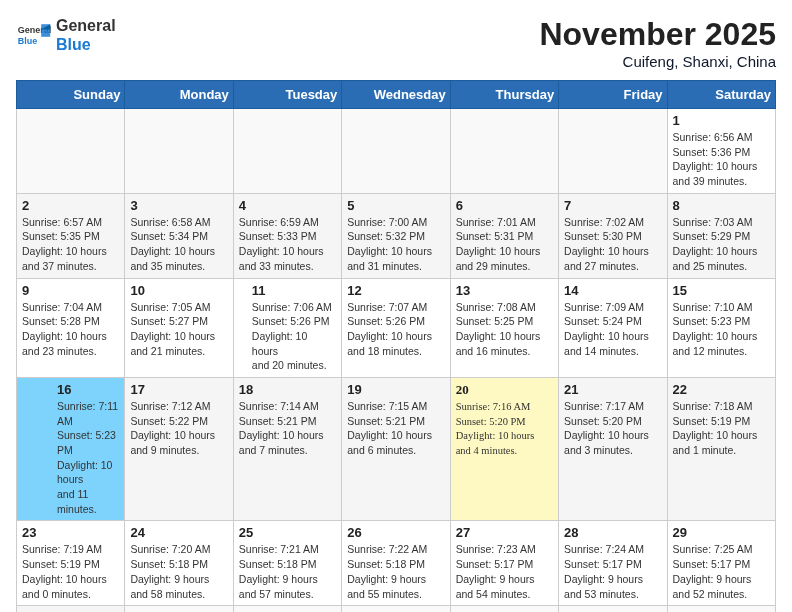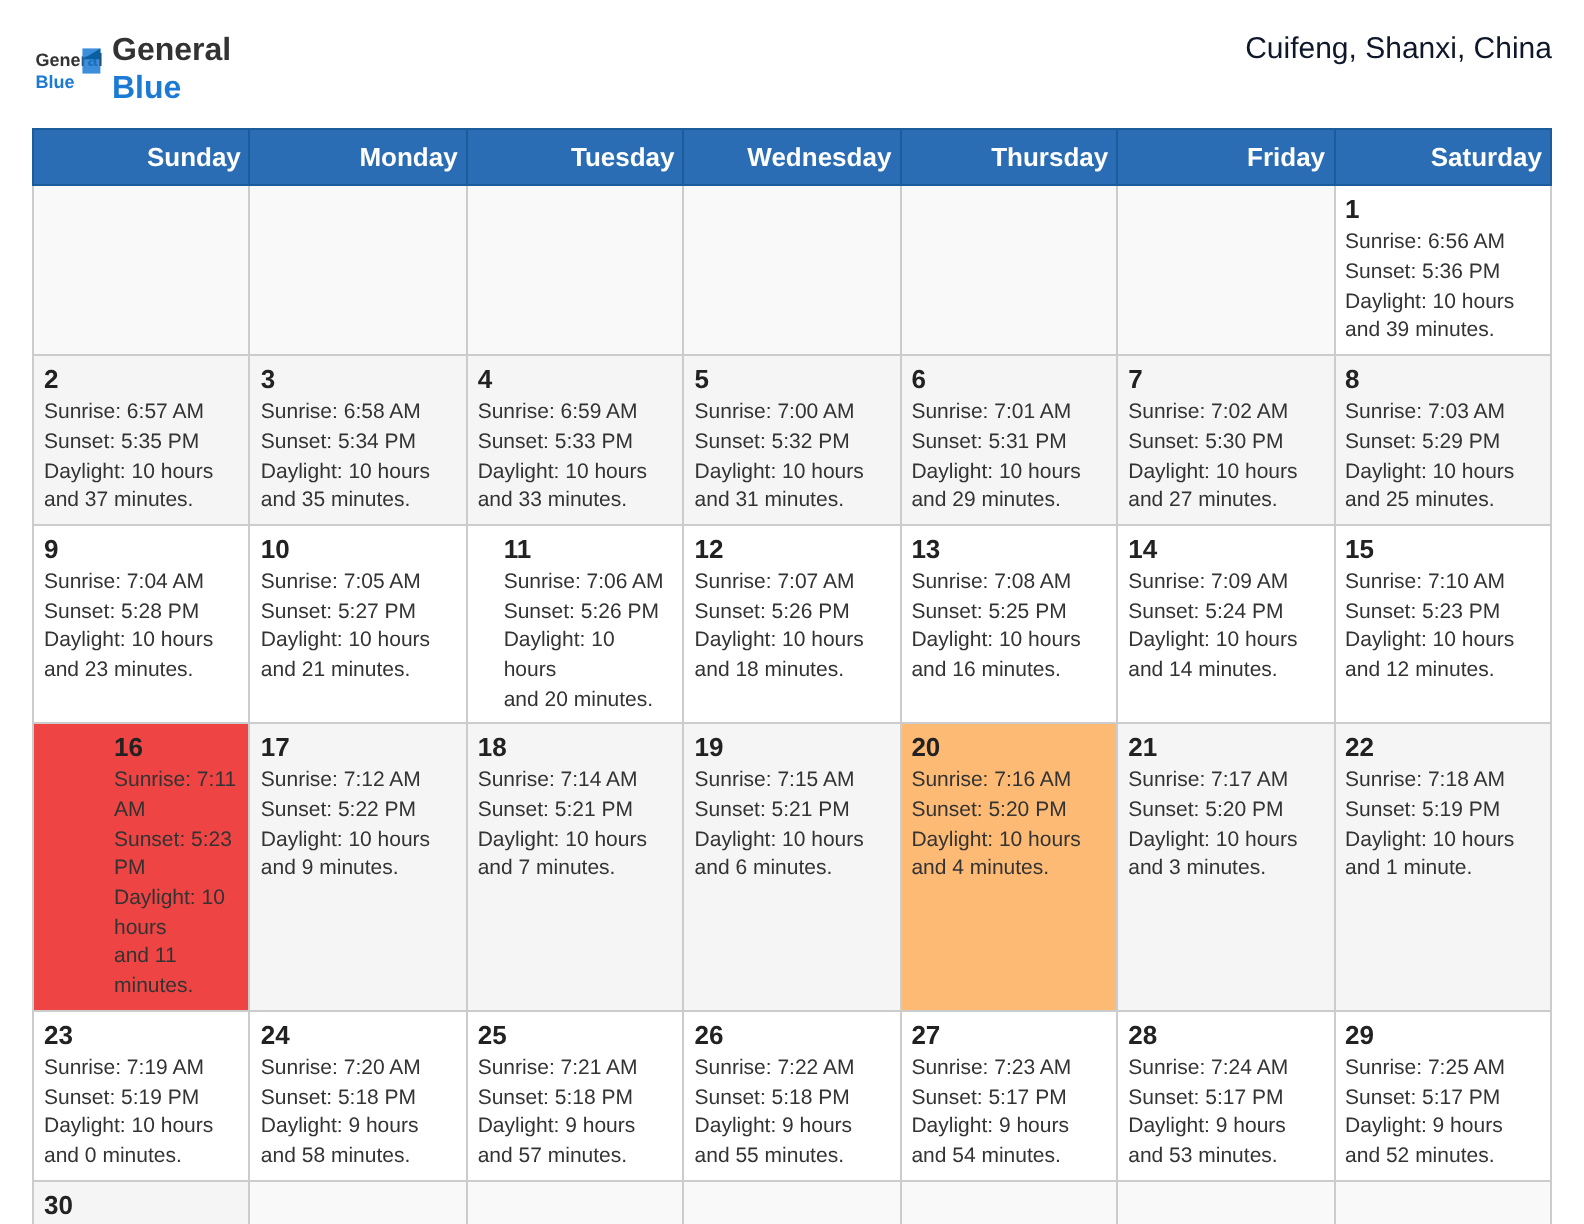--- a/index.html
+++ b/index.html
@@ -93,6 +93,7 @@
     </div>
   </div>
   <div class="title-block">
+    <div class="month-title">November 2025</div>
     <div class="subtitle">Cuifeng, Shanxi, China</div>
   </div>
 </div>

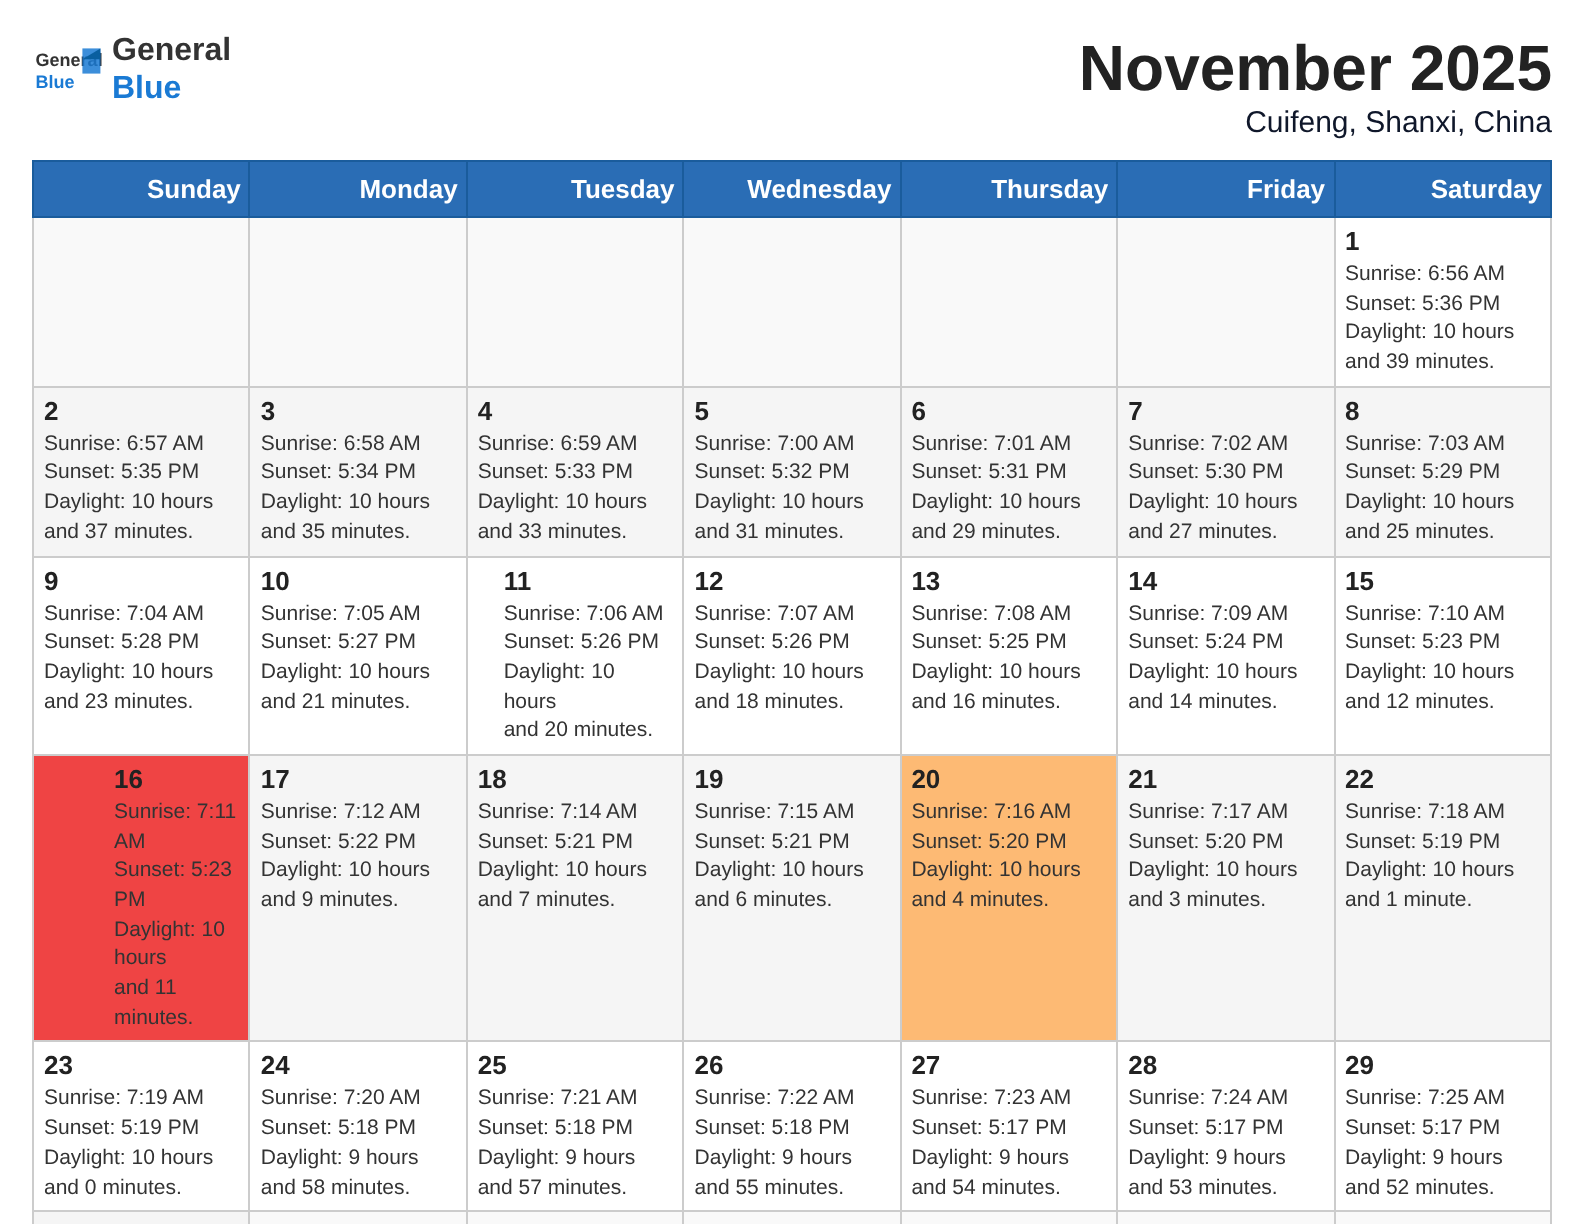--- a/index.html
+++ b/index.html
@@ -229,7 +229,7 @@
         </td>
       </tr>
       <tr class="week-row">
-        <td style="background: #ef4444; padding-left: 40px;">
+        <td style="background: #7dd3fc; padding-left: 40px;">
           <span class="day-number">16</span>
           <div class="day-info" style="white-space: pre-line;">Sunrise: 7:11 AM
 Sunset: 5:23 PM

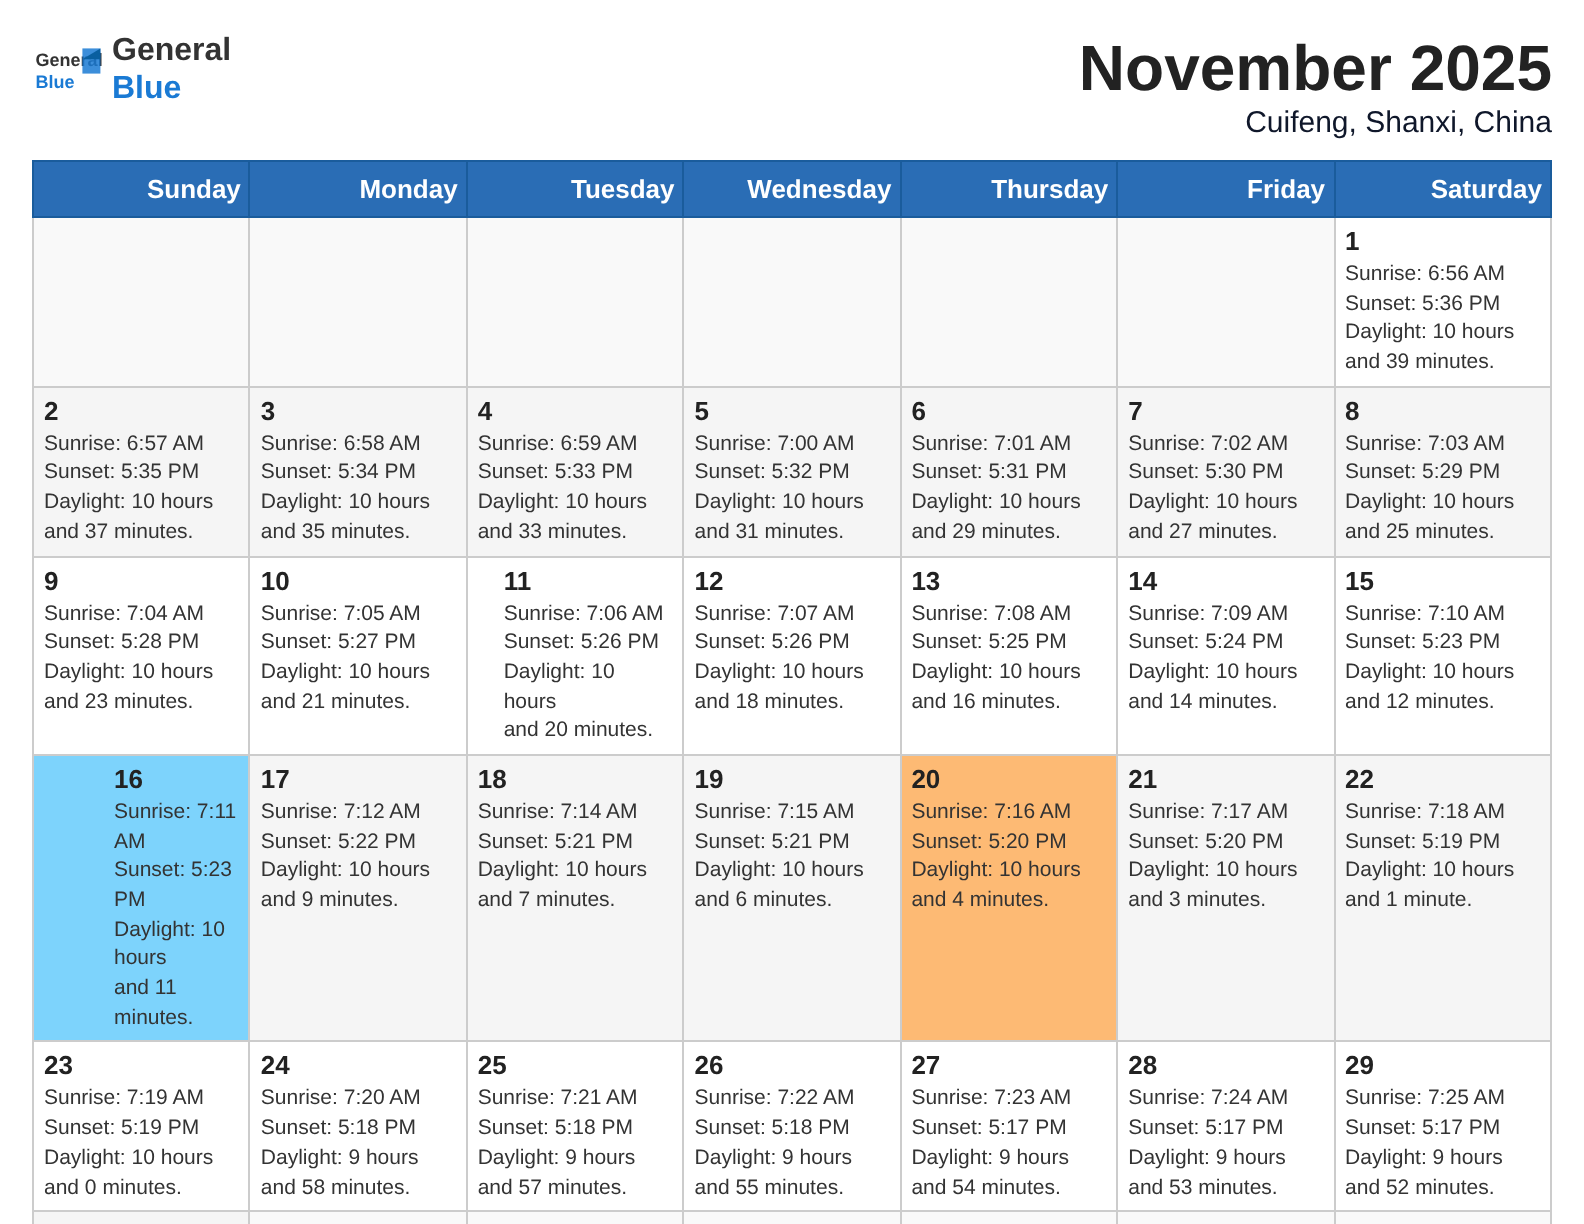--- a/index.html
+++ b/index.html
@@ -257,7 +257,7 @@
 Daylight: 10 hours
 and 6 minutes.</div>
         </td>
-        <td style="background: #fdba74;">
+        <td style="background: #fef9c3; font-family: Liberation Serif, serif;">
           <span class="day-number">20</span>
           <div class="day-info" style="white-space: pre-line;">Sunrise: 7:16 AM
 Sunset: 5:20 PM

